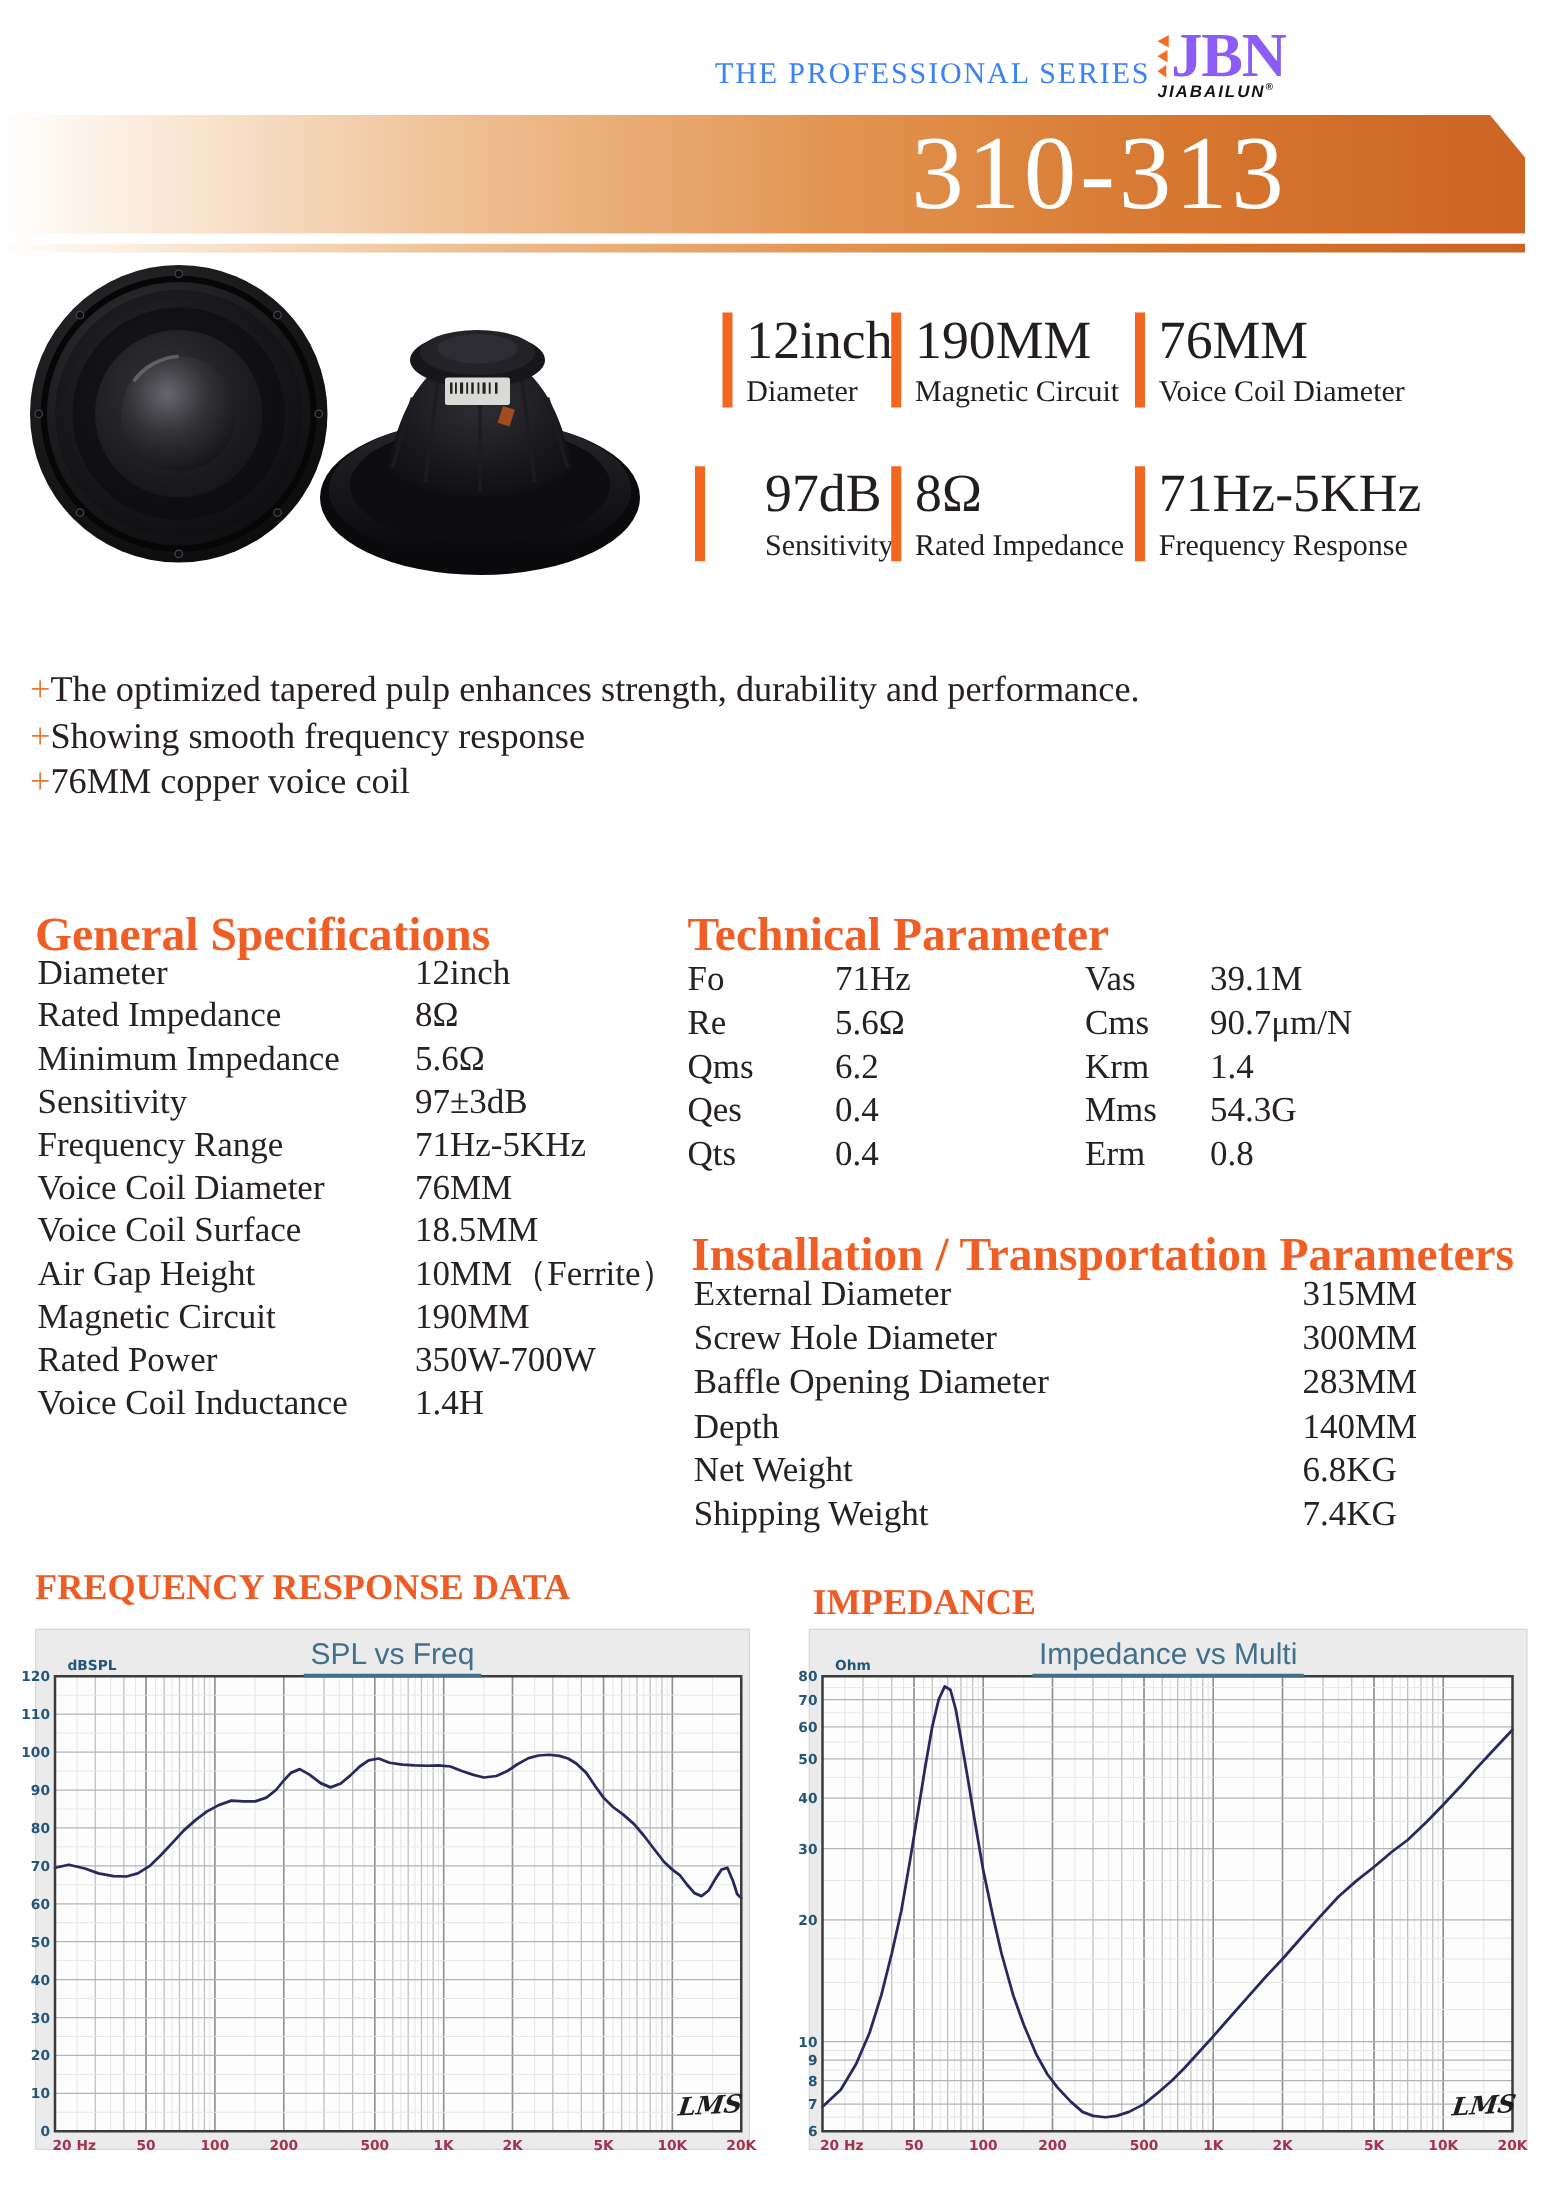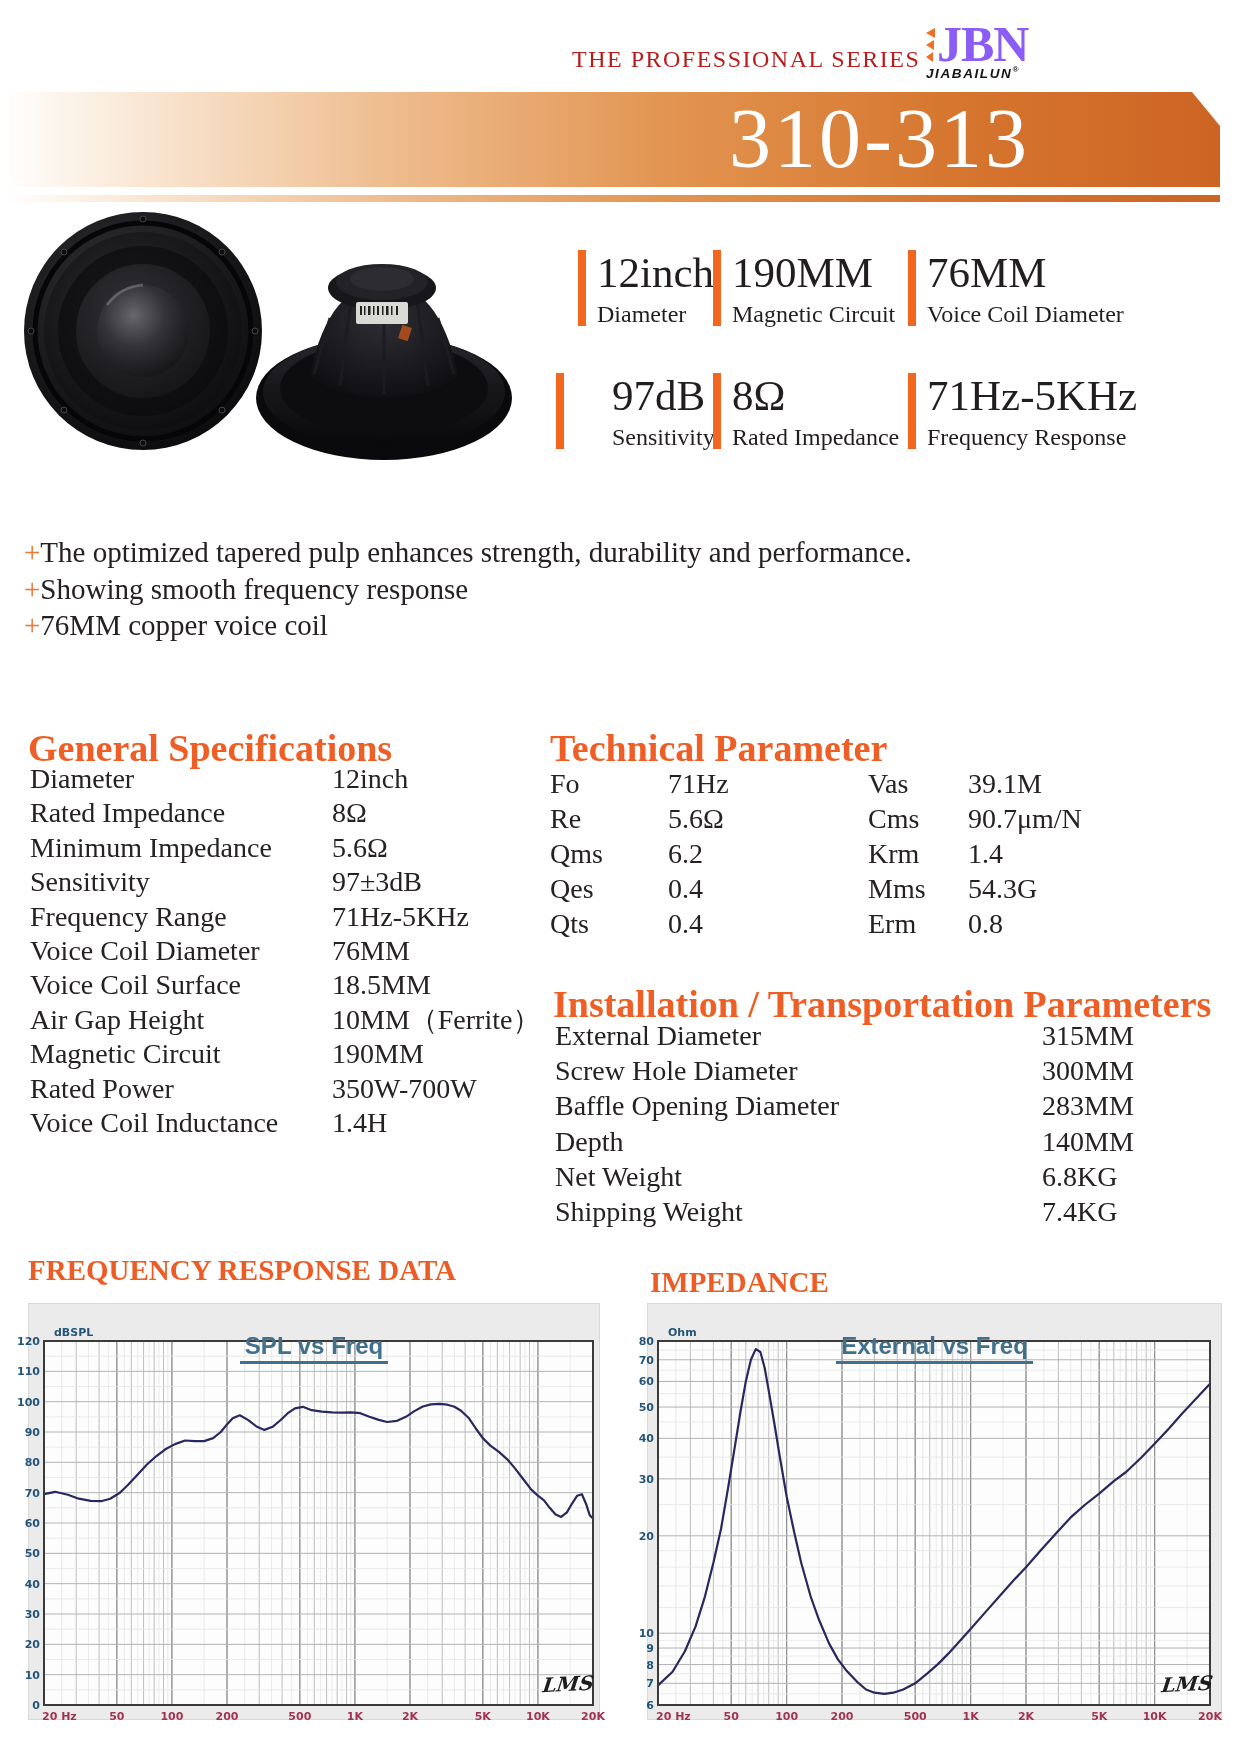--- a/index.html
+++ b/index.html
@@ -8,7 +8,7 @@
 
   
   .series-title{position:absolute;left:572px;top:46px;font-size:24px;letter-spacing:1.5px;
-                color:#b91c1c;white-space:nowrap;}
+                color:#3b82f6;white-space:nowrap;}
   .logo{position:absolute;left:926px;top:26px;width:120px;}
   .logo-top{display:flex;align-items:center;}
   .chevrons{display:flex;flex-direction:column;gap:2px;margin-right:2px;margin-top:2px;}

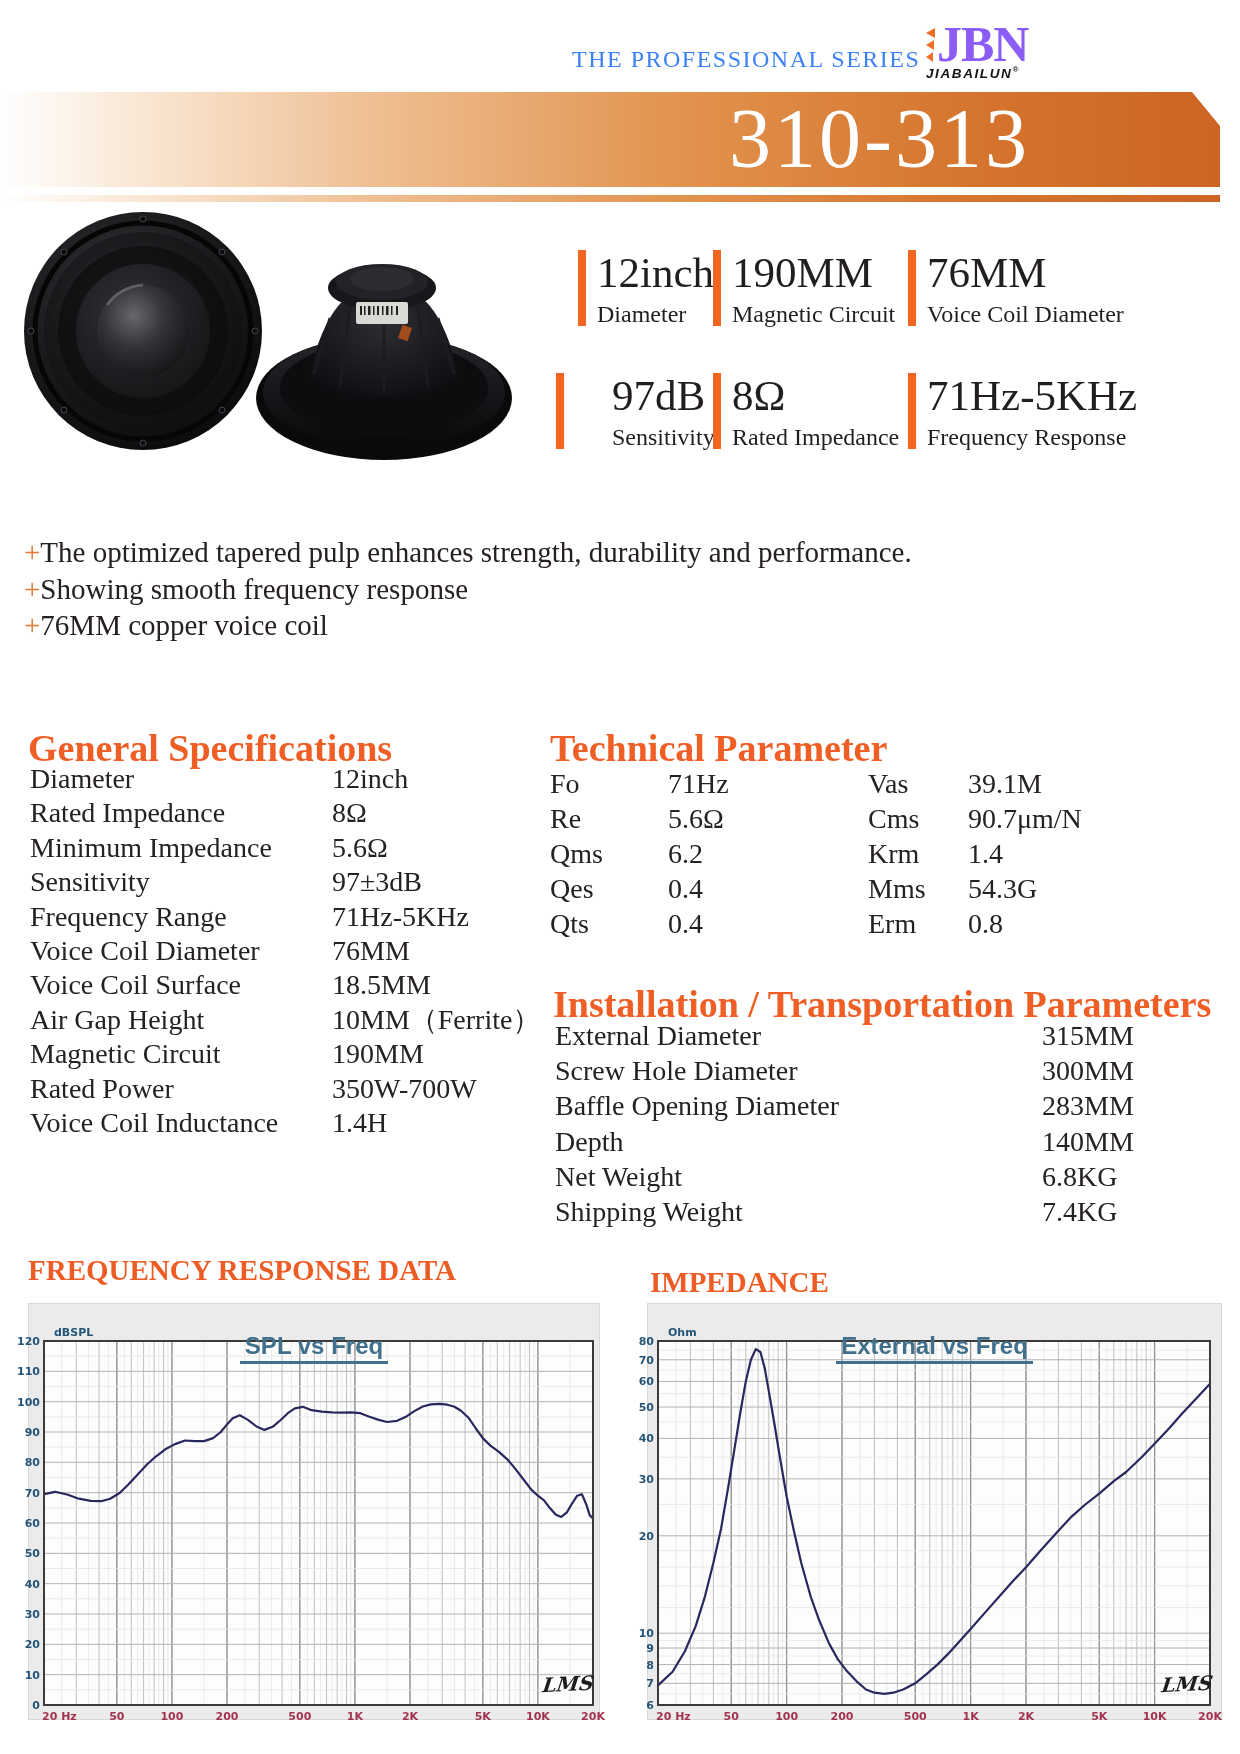--- a/index.html
+++ b/index.html
@@ -83,8 +83,8 @@
   #panel-imp{left:647px;top:1303px;width:575px;height:417px;}
   .chart-panel svg{position:absolute;left:0;top:0;overflow:visible;}
   .chart-title-wrap{position:absolute;left:0;top:6px;width:100%;text-align:center;}
-  .chart-title{display:inline-block;font-family:"Liberation Sans",sans-serif;font-weight:bold;font-size:24px;
-               color:#41708c;border-bottom:3px solid #41708c;padding:0 5px 1px;margin-top:22px;}
+  .chart-title{display:inline-block;font-family:"Liberation Sans",sans-serif;font-weight:normal;font-size:24px;
+               color:#41708c;border-bottom:3px solid #41708c;padding:0 5px 1px;}
   .lms{position:absolute;left:514px;top:368px;font-family:"DejaVu Serif",serif;font-style:italic;font-weight:bold;
        font-size:20px;color:#1d1d1d;transform:skewX(-10deg) rotate(-3deg);}
   .ytick{font:bold 11px "DejaVu Sans",sans-serif;fill:#245579;}

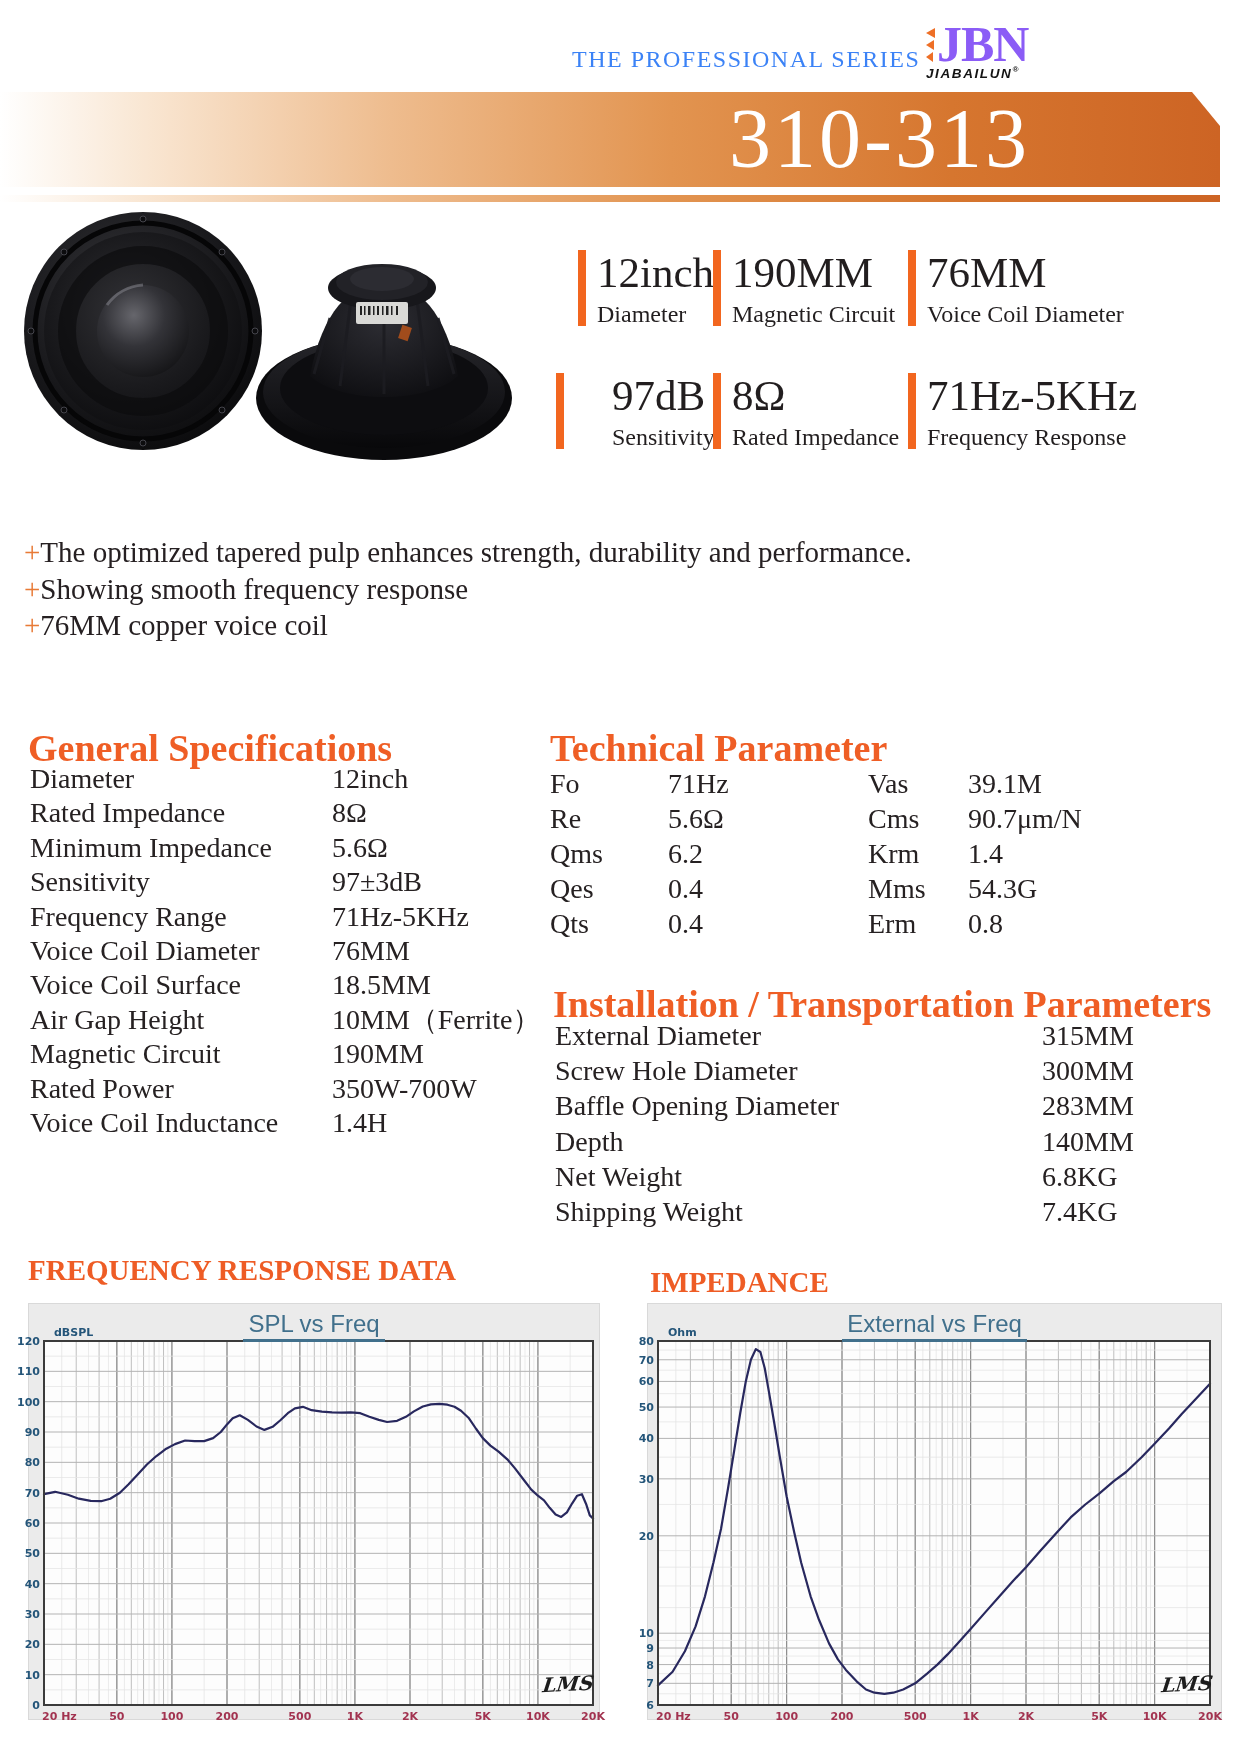--- a/index.html
+++ b/index.html
@@ -587,7 +587,7 @@
         <polyline points="10.0,381.4 24.6,367.8 36.9,347.2 47.6,322.4 57.0,292.3 65.4,258.8 73.0,225.0 80.0,184.5 86.4,145.4 92.3,108.8 97.8,77.4 102.9,55.8 107.8,45.1 112.4,48.0 116.7,64.0 120.8,87.1 126.6,121.0 131.9,153.2 138.6,192.3 146.2,228.3 153.2,258.8 162.6,292.3 171.0,315.8 181.0,339.4 189.9,355.4 197.9,365.9 208.6,377.3 218.0,385.5 226.4,388.7 236.4,389.8 245.3,388.7 255.2,385.5 267.2,379.3 279.1,369.6 289.4,360.6 299.6,350.4 309.6,339.4 322.6,325.1 337.2,308.4 349.5,294.5 365.0,277.0 378.0,263.2 392.6,246.6 407.7,229.7 422.7,213.4 437.3,200.5 451.2,189.6 465.8,177.2 478.1,168.0 493.6,153.2 506.6,139.8 521.2,124.2 533.5,110.3 546.6,96.2 562.0,79.8" fill="none" stroke="#28285e" stroke-width="2.2" stroke-linejoin="round" stroke-linecap="round"></polyline>
         <rect x="10" y="37" width="552" height="364" fill="none" stroke="#3b3b3b" stroke-width="2"></rect>
       </svg>
-    <div class="chart-title-wrap"><span class="chart-title">External vs Freq</span></div>
+    <div class="chart-title-wrap"><span class="chart-title">Impedance vs Multi</span></div>
     <div class="lms">LMS</div>
   </div>
 

